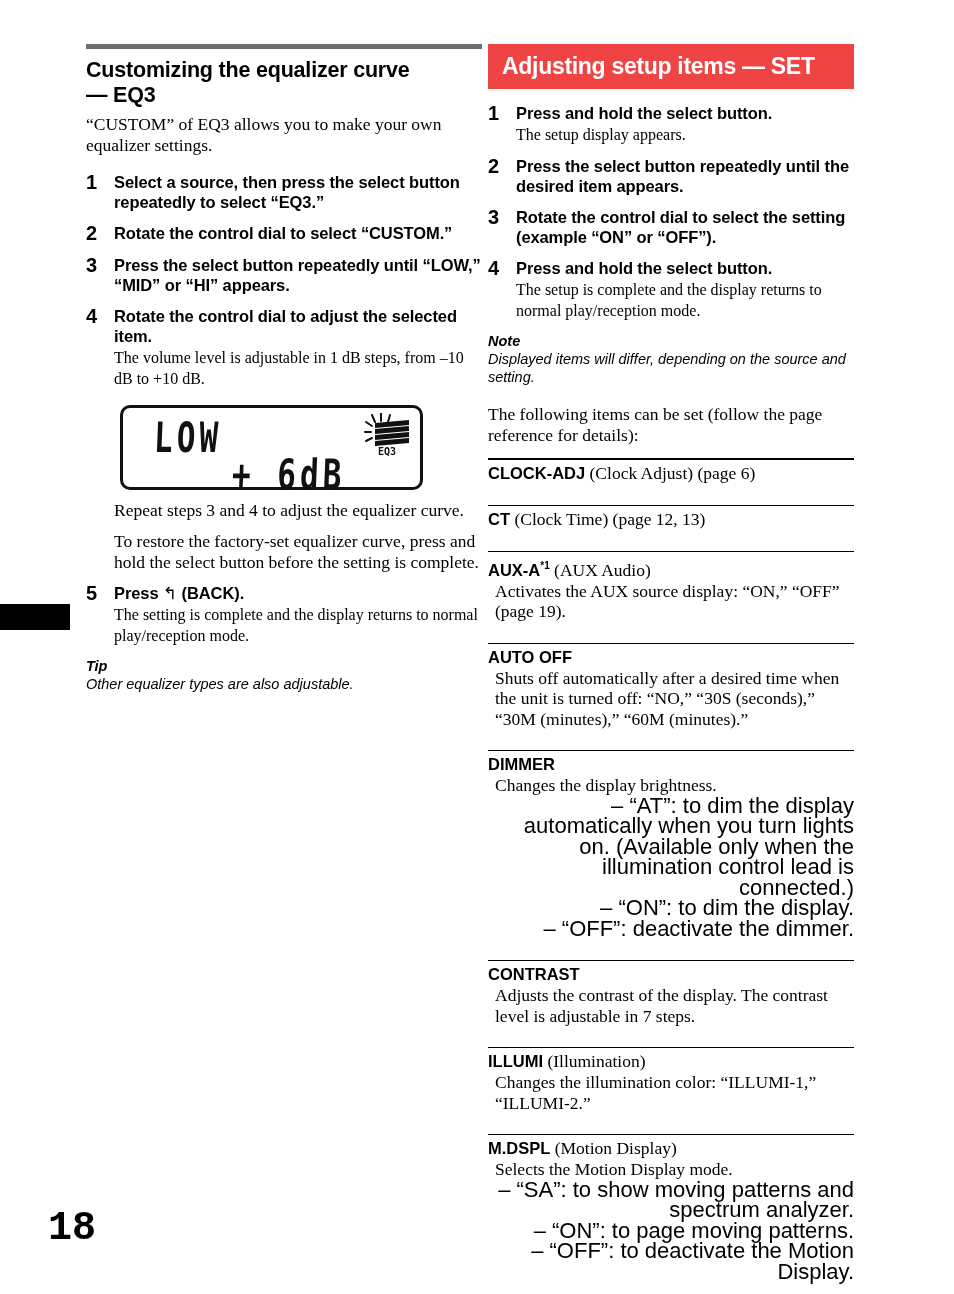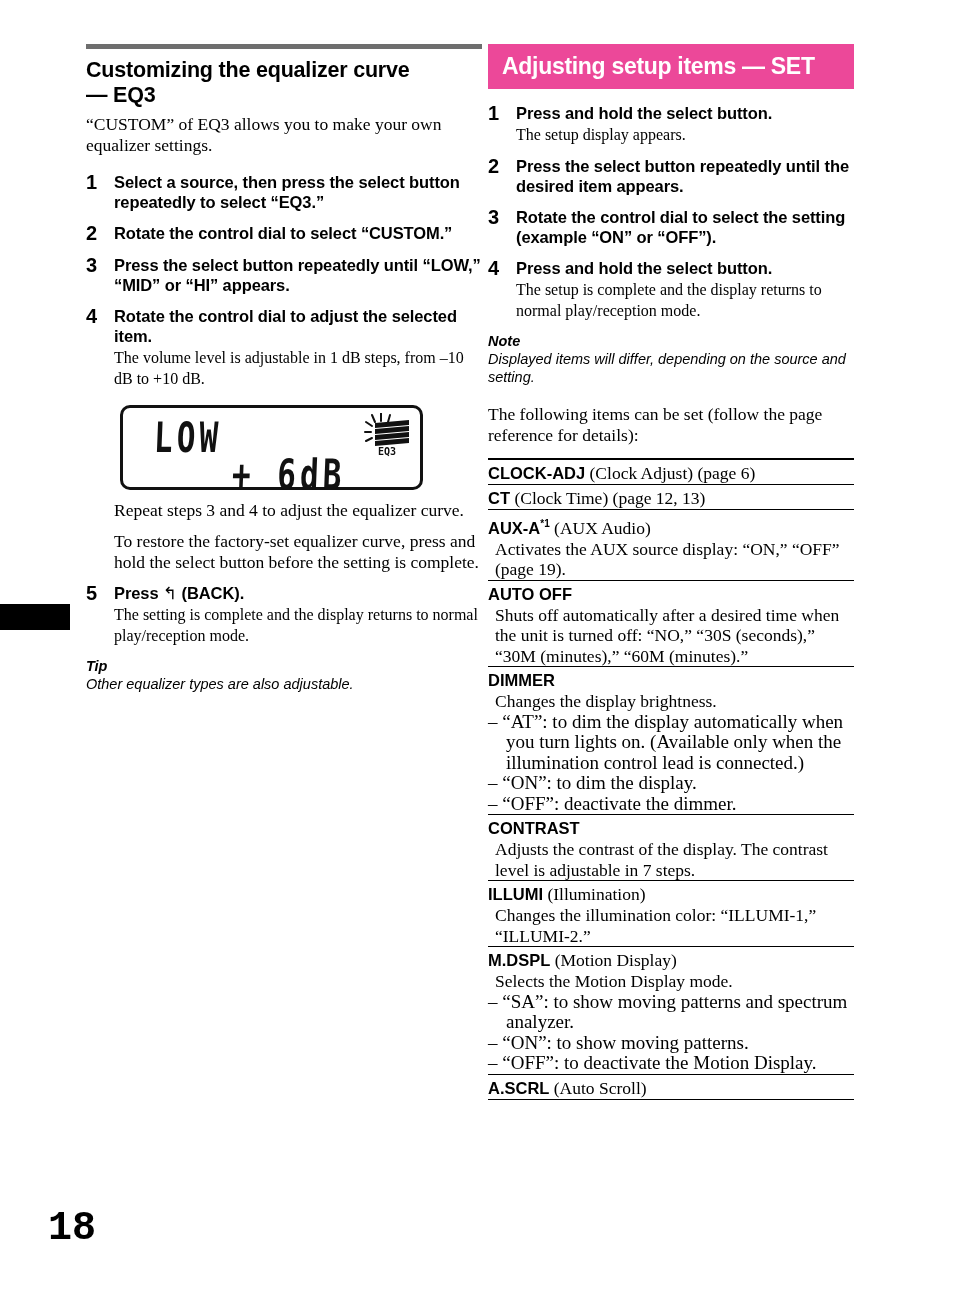--- a/index.html
+++ b/index.html
@@ -149,7 +149,7 @@
 
   
   .banner {
-    background: #ec4899;
+    background: #ef4444;
     color: #ffffff;
     font-family: "Liberation Sans", sans-serif;
     font-weight: bold;

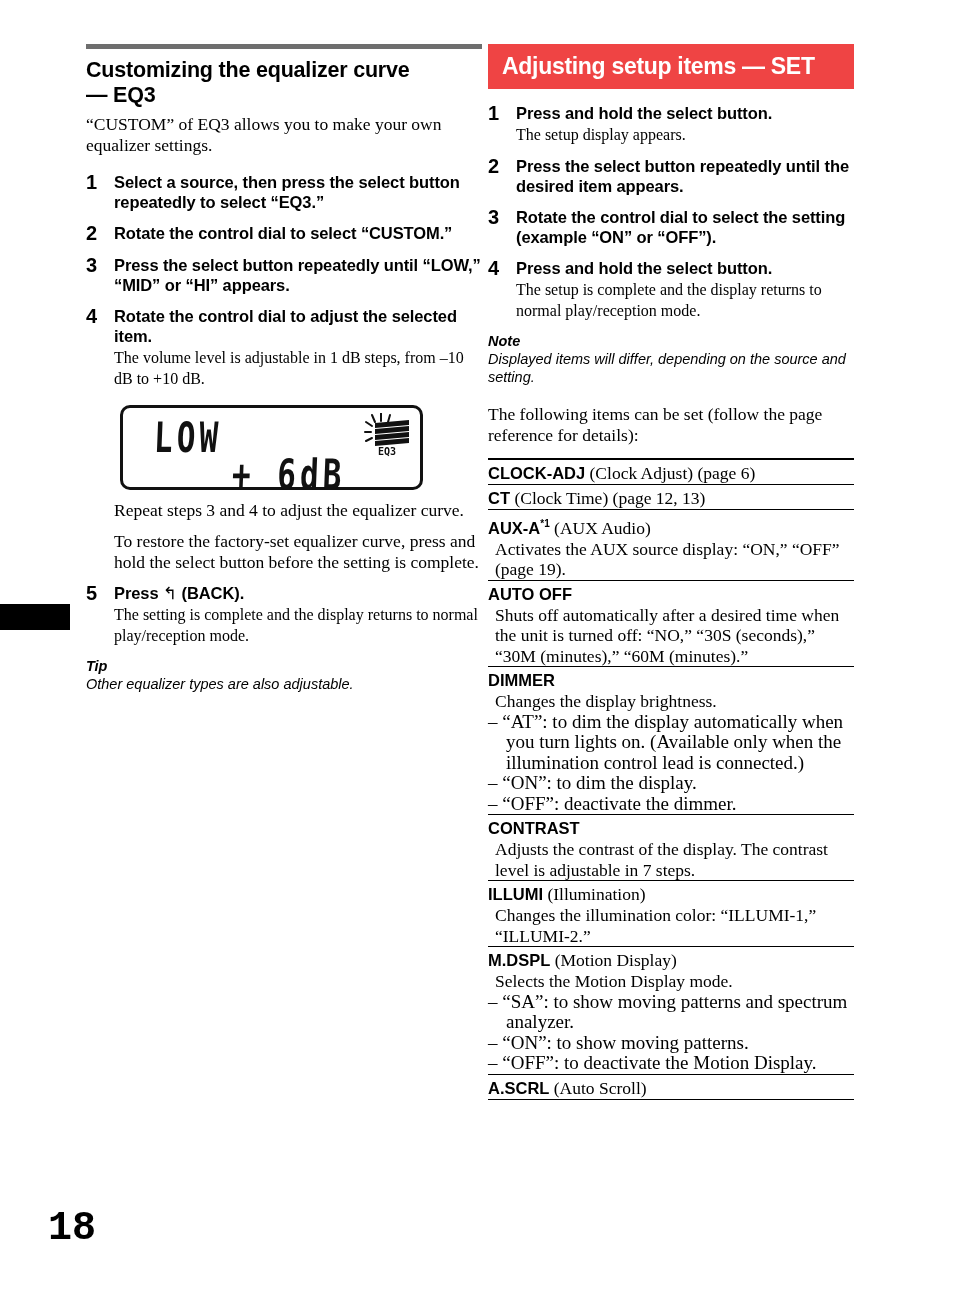--- a/index.html
+++ b/index.html
@@ -176,7 +176,7 @@
   }
   .setting-row {
     border-bottom: 1.5px solid #000;
-    padding: 3px 0 0 0;
+    padding: 3px 0 21px 0;
   }
   .setting-name {
     font-family: "Liberation Sans", sans-serif;

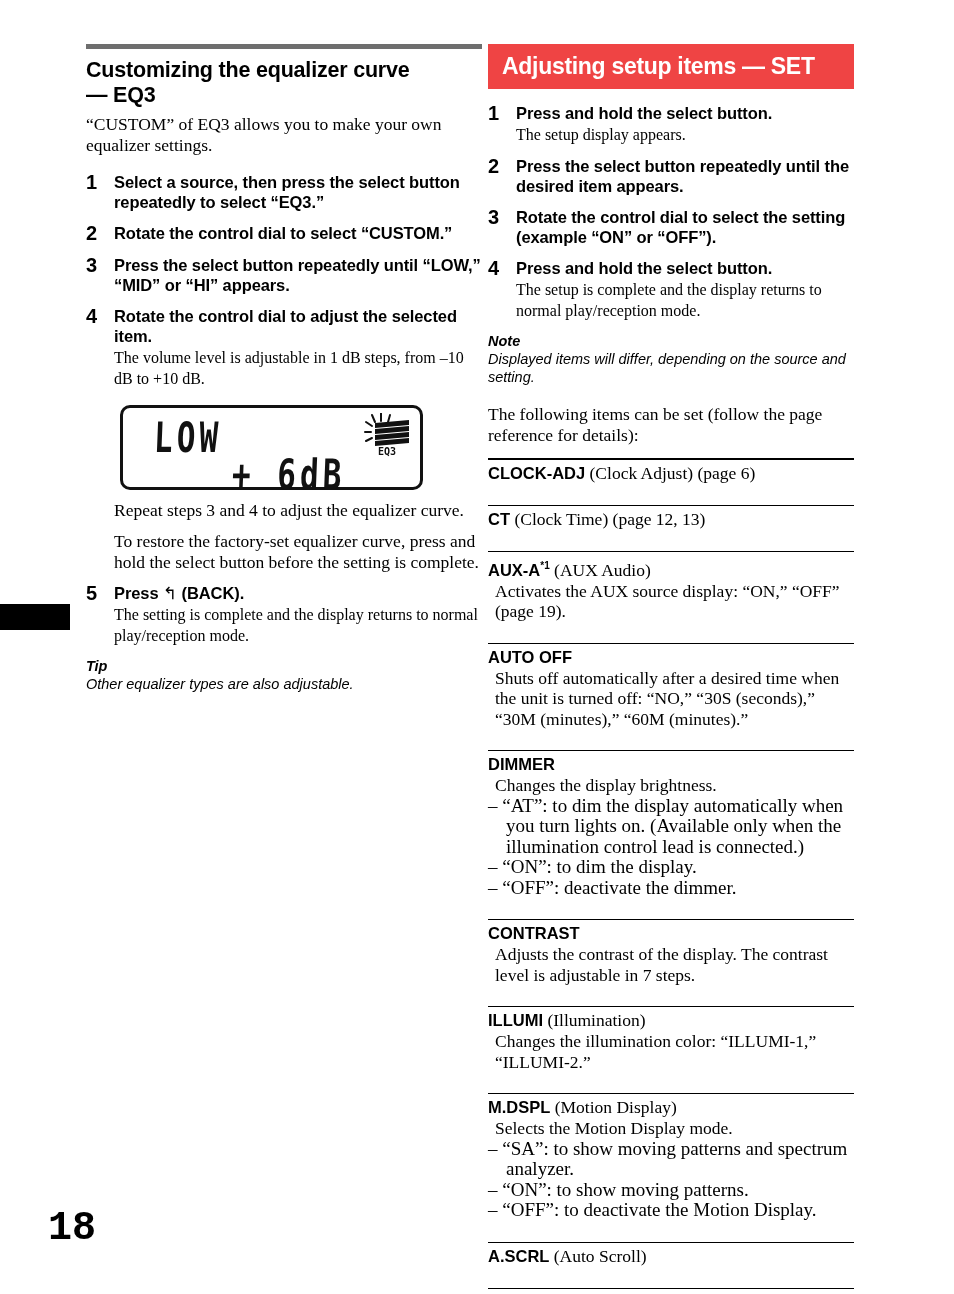--- a/index.html
+++ b/index.html
@@ -201,9 +201,10 @@
     padding-left: 7px;
   }
   .setting-bullets {
-    font-family: Liberation Serif, serif;
-    font-size: 19px;
+    font-family: Liberation Sans, sans-serif;
+    font-size: 22px;
     line-height: 20.5px;
+    text-align: right;
   }
   .bullet-line {
     padding-left: 18px;

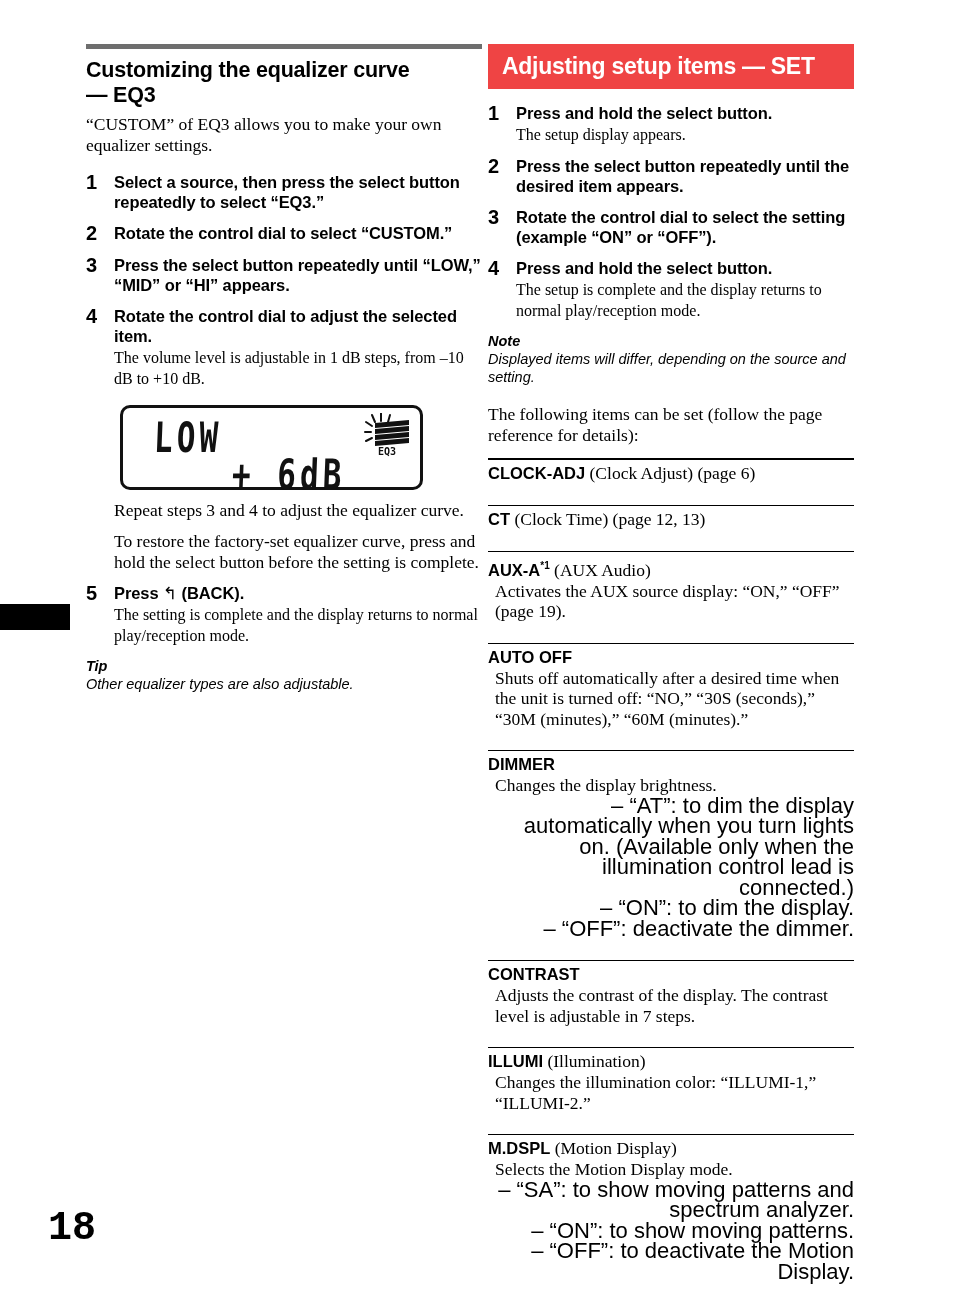--- a/index.html
+++ b/index.html
@@ -406,7 +406,7 @@
         <div class="setting-desc">Selects the Motion Display mode.</div>
         <div class="setting-bullets">
           <div class="bullet-line">– “SA”: to show moving patterns and spectrum analyzer.</div>
-          <div class="bullet-line">– “ON”: to show moving patterns.</div>
+          <div class="bullet-line">– “ON”: to page moving patterns.</div>
           <div class="bullet-line">– “OFF”: to deactivate the Motion Display.</div>
         </div>
       </div>

